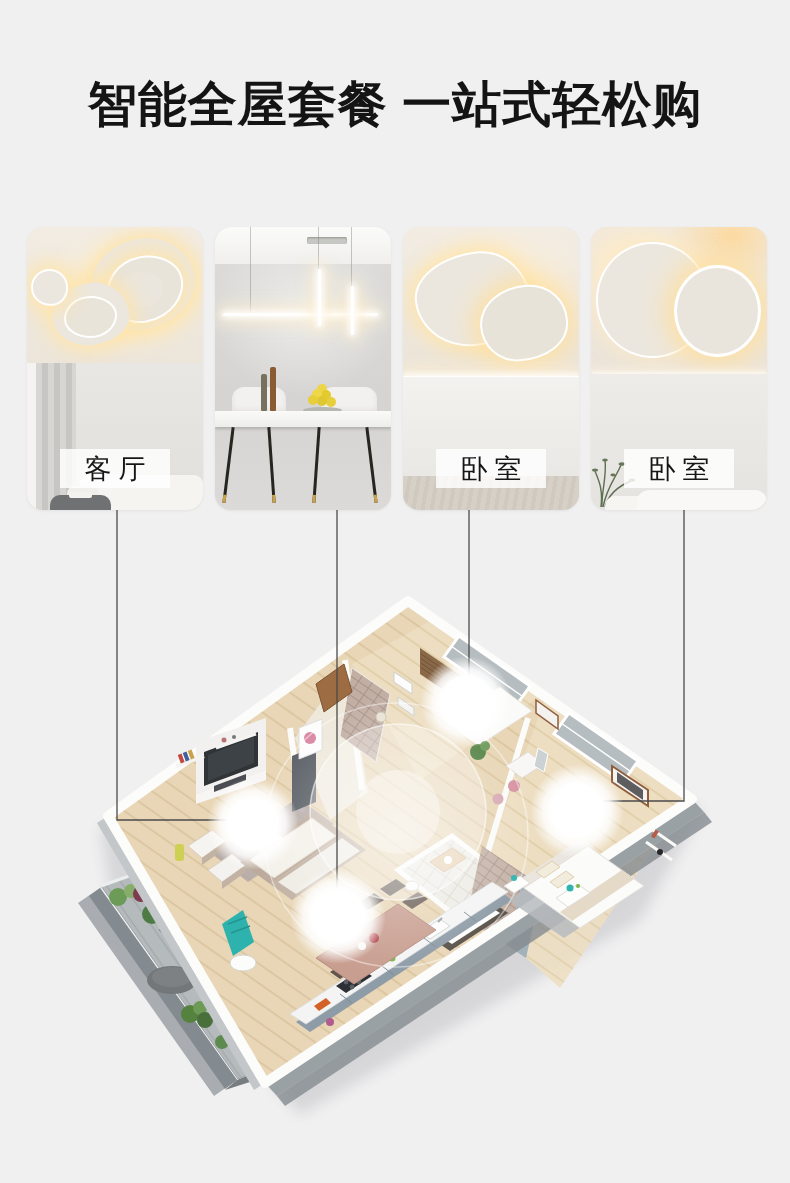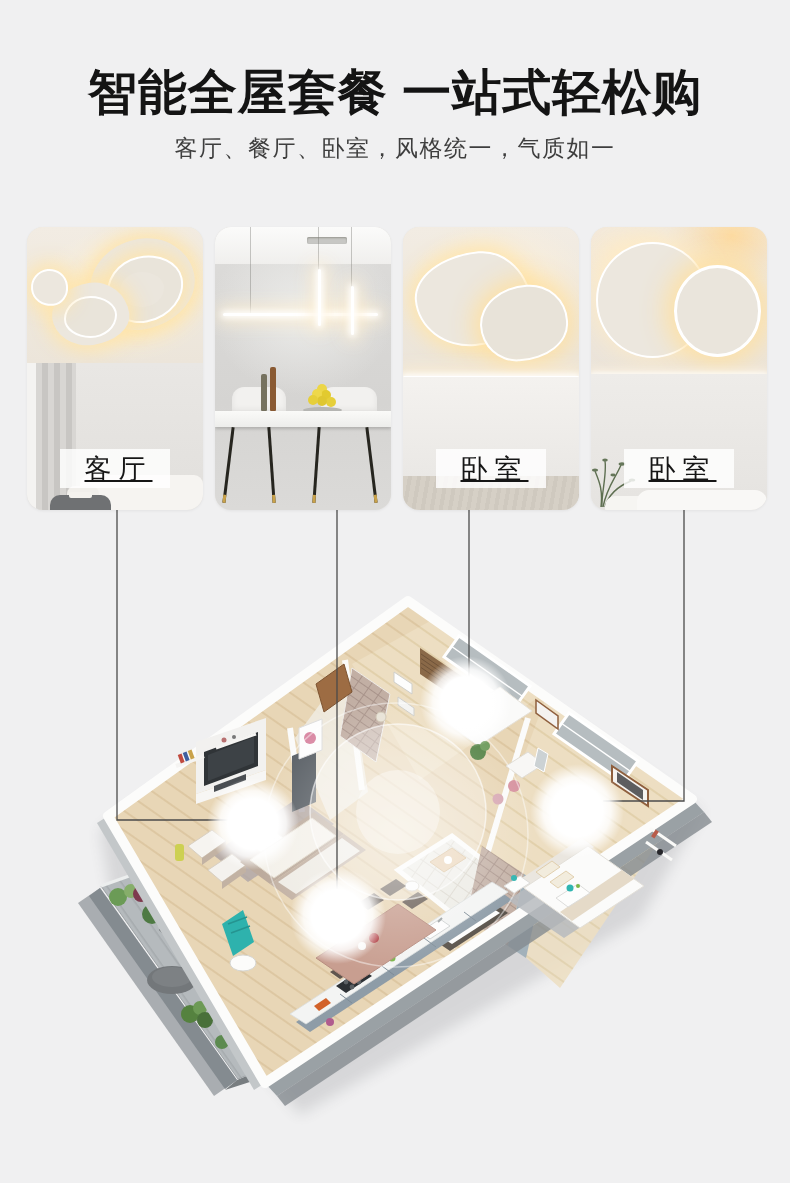--- a/index.html
+++ b/index.html
@@ -11,7 +11,7 @@
   
   .hero-header{position:absolute;top:0;left:0;right:0;text-align:center;z-index:3;}
   .hero-title{
-    margin:4px;padding-top:62px;font-size:49px;line-height:1.1;
+    margin:16px;padding-top:62px;font-size:49px;line-height:1.1;
     font-weight:700;color:#141414;letter-spacing:1px;
   }
   .hero-subtitle{

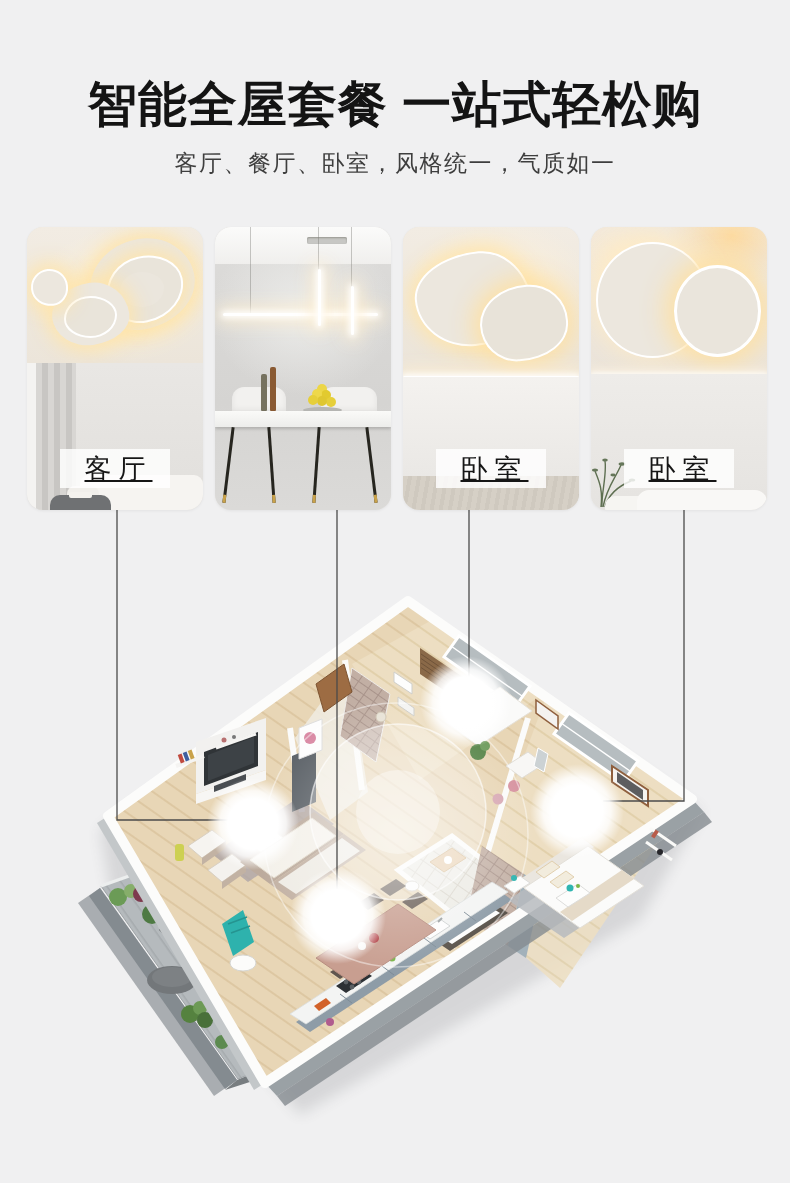--- a/index.html
+++ b/index.html
@@ -95,7 +95,6 @@
 
 <header class="hero-header">
   <h1 class="hero-title">智能全屋套餐 一站式轻松购</h1>
-  <p class="hero-subtitle">客厅、餐厅、卧室，风格统一，气质如一</p>
 </header>
 
 <section class="cards-row">

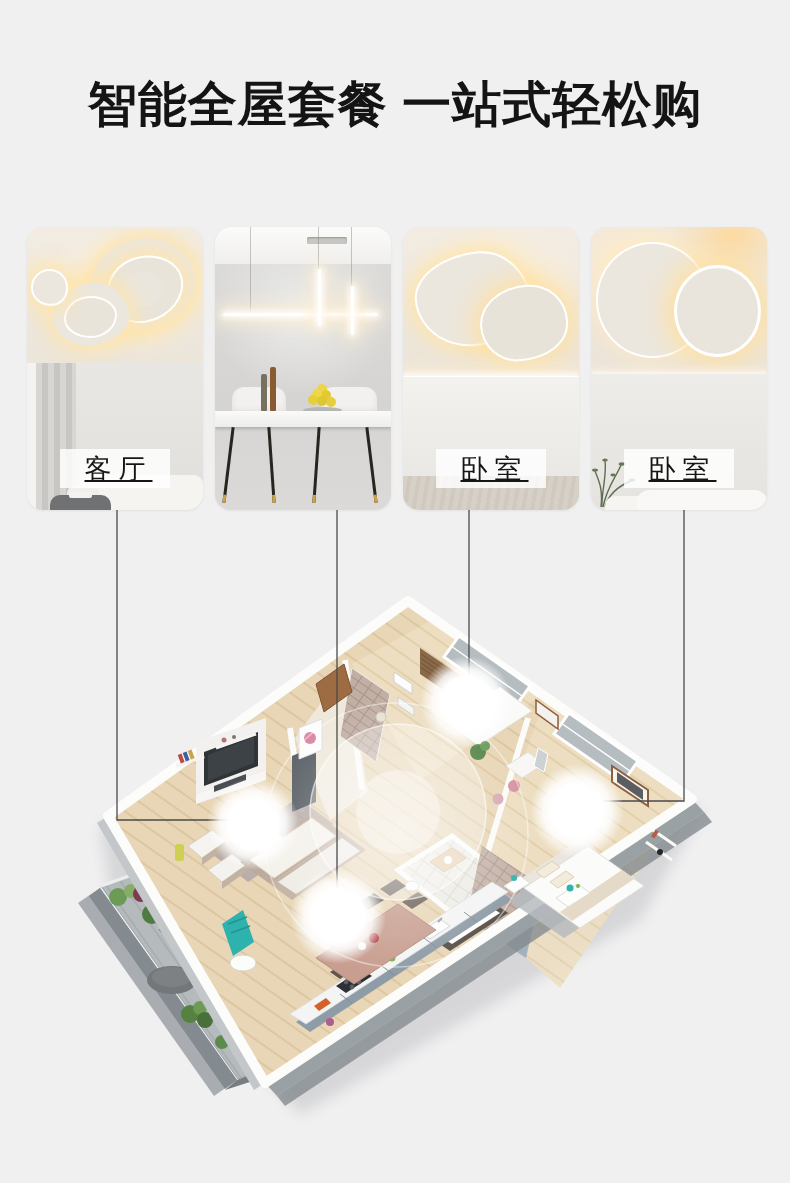--- a/index.html
+++ b/index.html
@@ -31,7 +31,7 @@
     width:110px;height:39px;background:rgba(255,255,255,.82);
     display:flex;align-items:center;justify-content:center;
     font-size:27px;color:#161616;letter-spacing:7px;padding-left:7px;
-    box-sizing:border-box;z-index:5;white-space:nowrap;text-decoration:underline;
+    box-sizing:border-box;z-index:5;white-space:nowrap;
   }
   .scene{position:absolute;inset:0;}
   .abs{position:absolute;}

